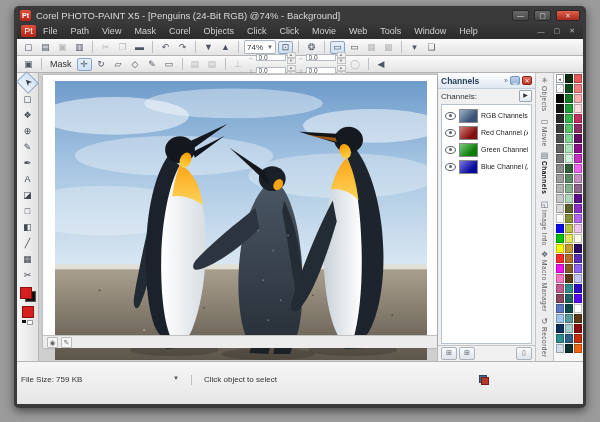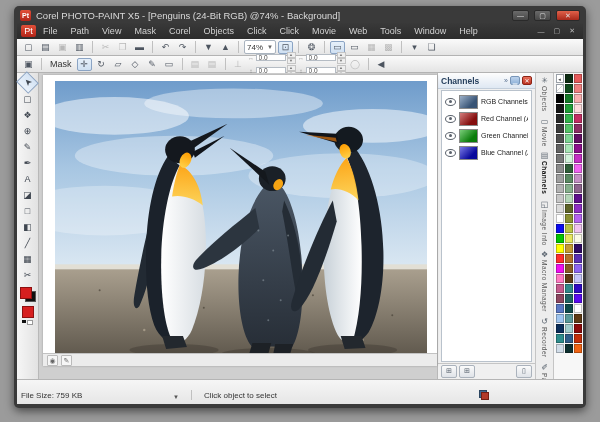--- a/index.html
+++ b/index.html
@@ -383,6 +383,10 @@
         <span class="dk-btn">▁</span>
         <span class="dk-btn close">✕</span>
       </div>
+      <div class="docker-sub">
+        <span class="docker-sub-label">Channels:</span>
+        <span class="flyout-btn">▶</span>
+      </div>
       <div class="channel-list">
         <div class="channel-row">
           <span class="eye"></span>

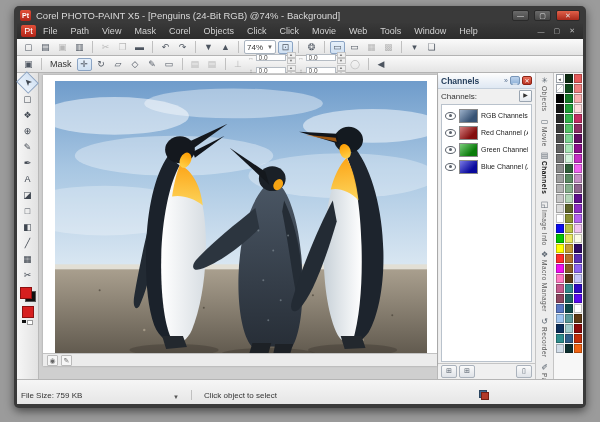--- a/index.html
+++ b/index.html
@@ -112,7 +112,7 @@
   .swatch{width:8px;height:9px;border:1px solid rgba(0,0,0,.25);box-sizing:border-box;}
   
   .statusbar{height:16px;background:linear-gradient(#f6f6f6,#e6e6e6);border-top:1px solid #b5b5b5;
-    display:flex;align-items:flex-end;font-size:8px;color:#333;padding:4px 4px;gap:12px;}
+    display:flex;align-items:flex-start;font-size:8px;color:#333;padding:13px 4px;gap:12px;}
   .status-size{width:140px;}
   .status-drop{font-size:6px;color:#555;}
   .status-div{width:1px;height:10px;background:#c0c0c0;}

